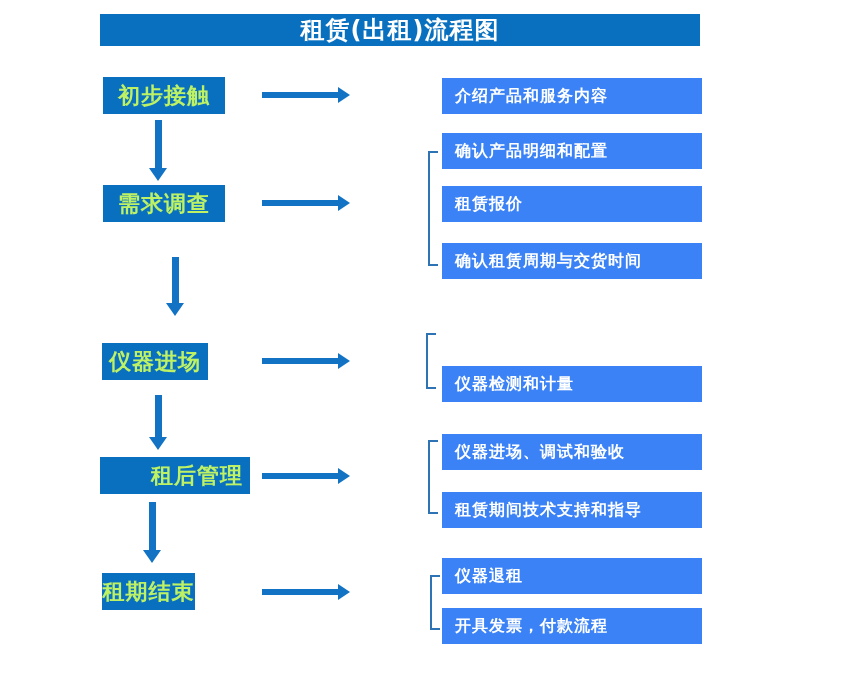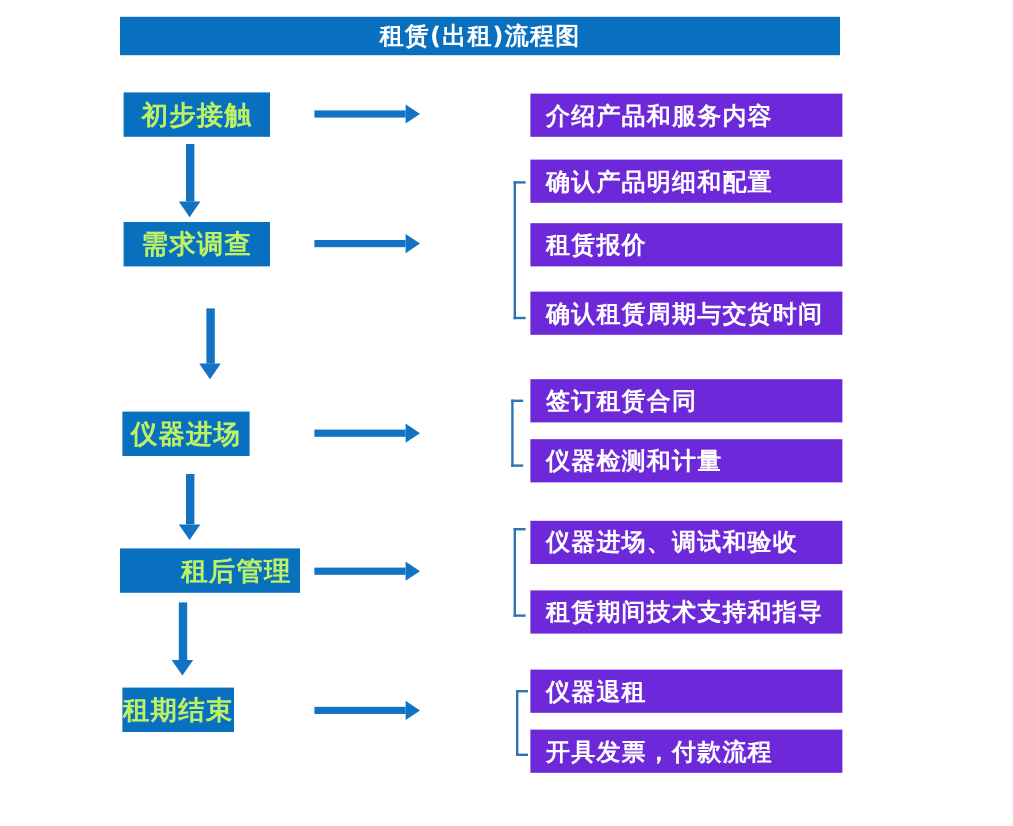--- a/index.html
+++ b/index.html
@@ -21,7 +21,7 @@
     width: 600px; height: 32px;
     background: #0970C0;
     color: #ffffff;
-    font-size: 20px;
+    font-size: 24px;
     font-weight: bold;
     text-align: center;
     line-height: 32px;

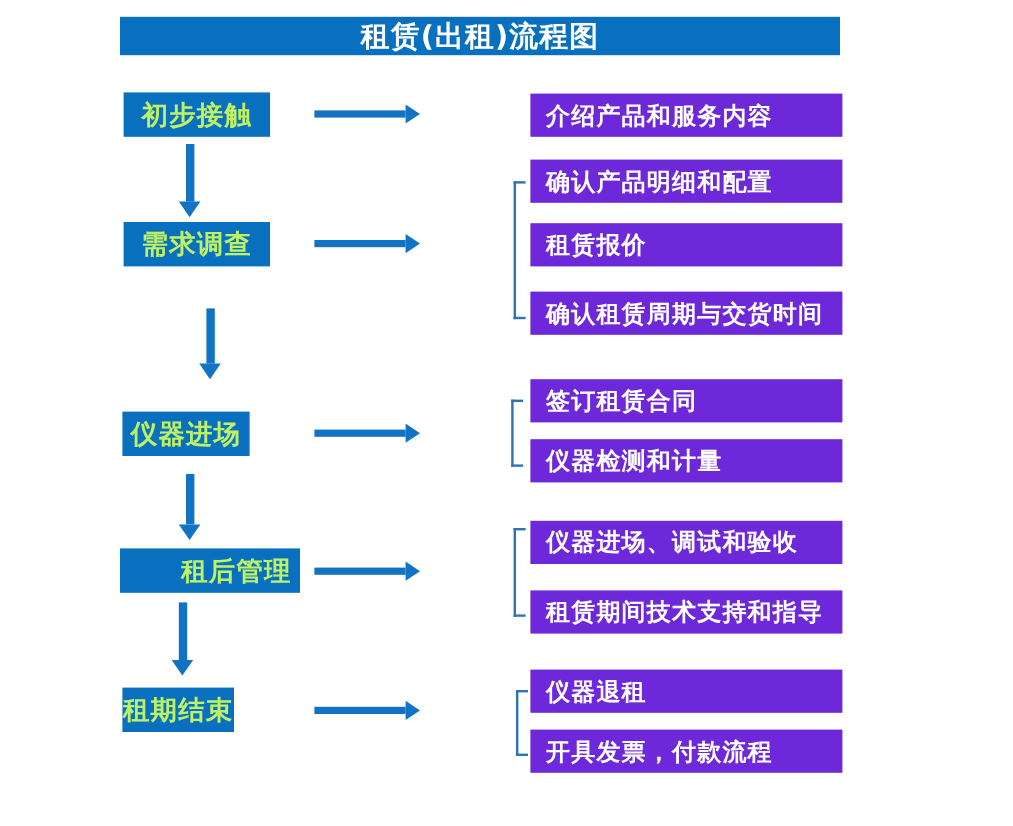--- a/index.html
+++ b/index.html
@@ -44,9 +44,9 @@
     left: 442px;
     width: 247px;
     height: 36px;
-    background: #6d28d9;
+    background: #3b82f6;
     color: #ffffff;
-    font-size: 20px;
+    font-size: 16px;
     font-weight: bold;
     line-height: 36px;
     padding-left: 13px;

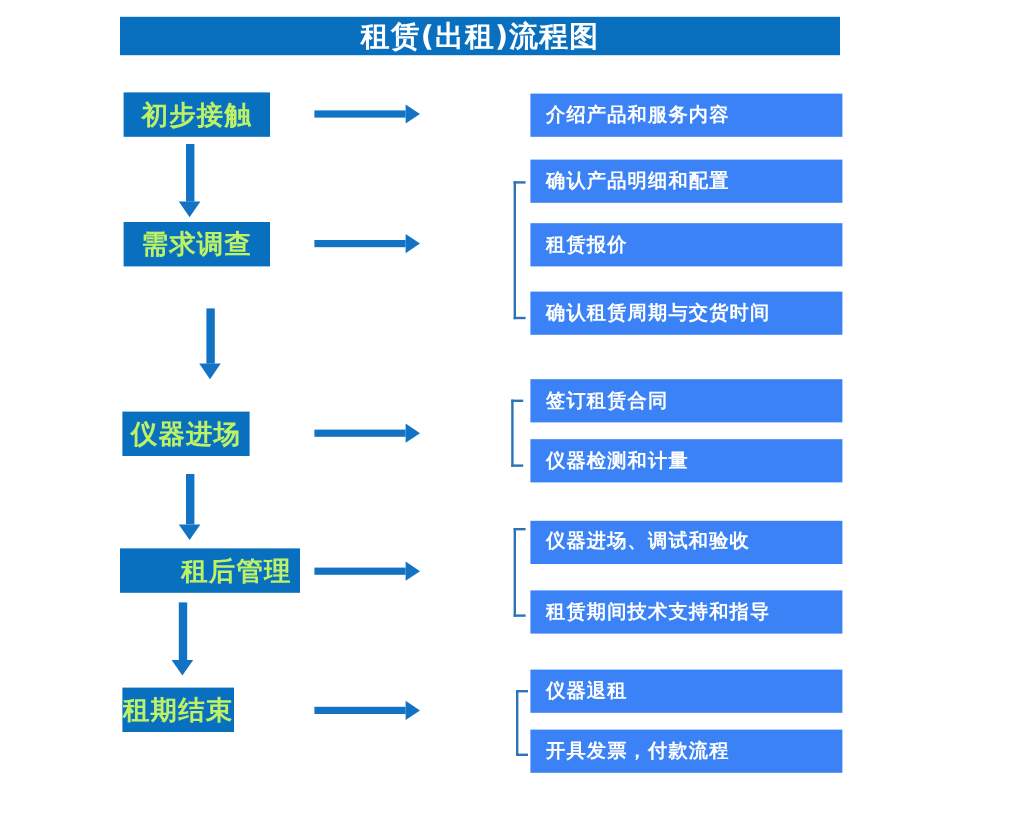--- a/index.html
+++ b/index.html
@@ -119,7 +119,6 @@
   <div class="output-box" style="top:186px;">租赁报价</div>
   <div class="output-box" style="top:243px;">确认租赁周期与交货时间</div>
 
-  <div class="output-box" style="top:316px;">签订租赁合同</div>
   <div class="output-box" style="top:366px;">仪器检测和计量</div>
 
   <div class="output-box" style="top:434px;font-family:Liberation Serif, serif;">仪器进场、调试和验收</div>

